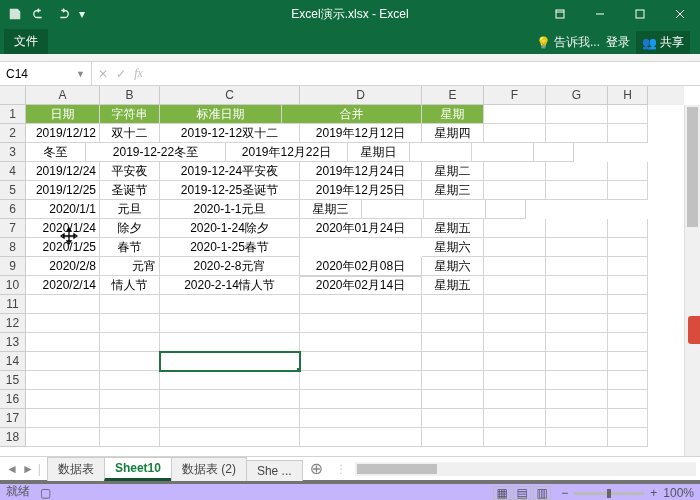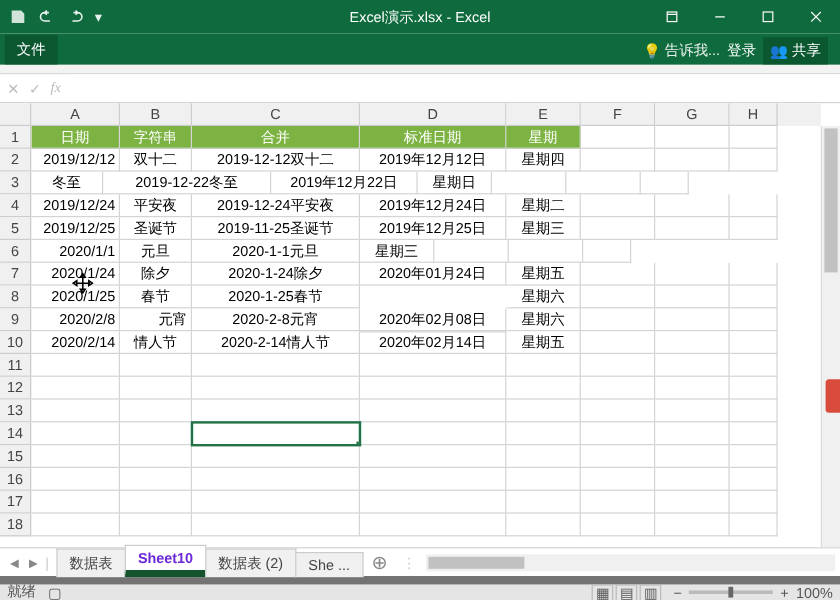--- a/index.html
+++ b/index.html
@@ -123,6 +123,10 @@
 <div class="ribbon-body"></div>
 
 <div class="namebox-row">
+  <div class="namebox">
+    <span>C14</span>
+    <span class="namebox-dd">▼</span>
+  </div>
   <div class="fx-btns">
     <span>✕</span>
     <span>✓</span>

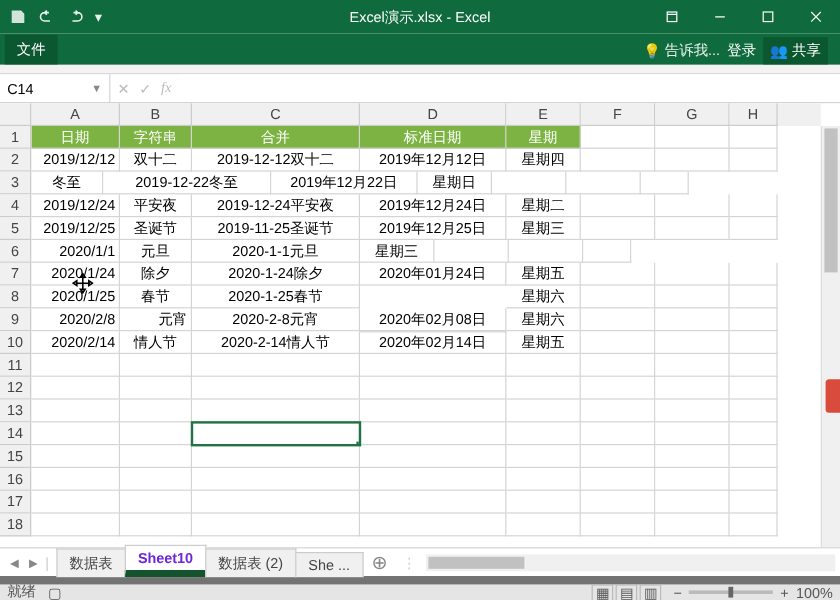--- a/index.html
+++ b/index.html
@@ -171,8 +171,8 @@
       <div class="row">
         <div class="cell hdr-cell" style="width: 74px;">日期</div>
         <div class="cell hdr-cell" style="width: 60px;">字符串</div>
+        <div class="cell hdr-cell" style="width: 122px;">标准日期</div>
         <div class="cell hdr-cell" style="width: 140px;">合并</div>
-        <div class="cell hdr-cell" style="width: 122px;">标准日期</div>
         <div class="cell hdr-cell" style="width: 62px;">星期</div>
         <div class="cell" style="width: 62px;"></div>
         <div class="cell" style="width: 62px;"></div>

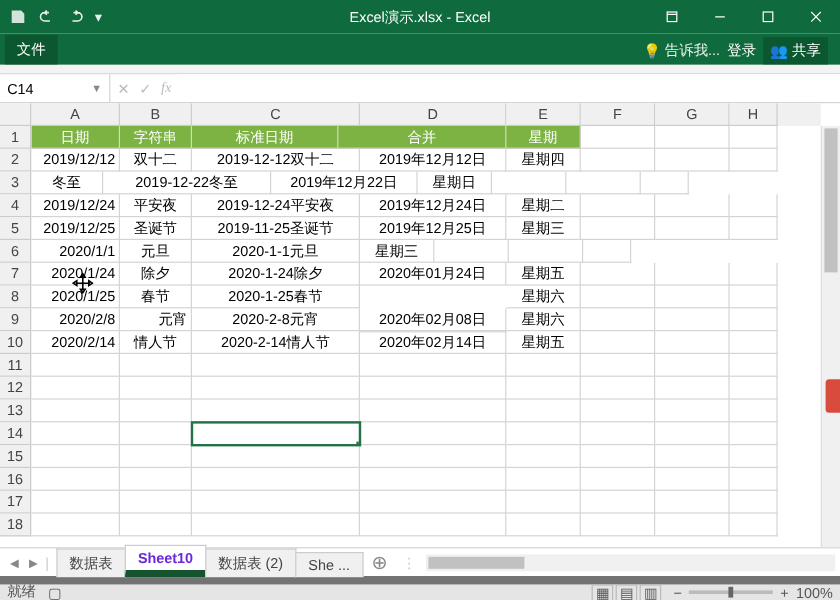--- a/index.html
+++ b/index.html
@@ -210,7 +210,7 @@
       <div class="row">
         <div class="cell" style="width: 74px; text-align: right;">2019/12/25</div>
         <div class="cell" style="width: 60px;">圣诞节</div>
-        <div class="cell" style="width: 140px;">2019-11-25圣诞节</div>
+        <div class="cell" style="width: 140px;">2019-12-25圣诞节</div>
         <div class="cell" style="width: 122px;">2019年12月25日</div>
         <div class="cell" style="width: 62px;">星期三</div>
         <div class="cell" style="width: 62px;"></div>

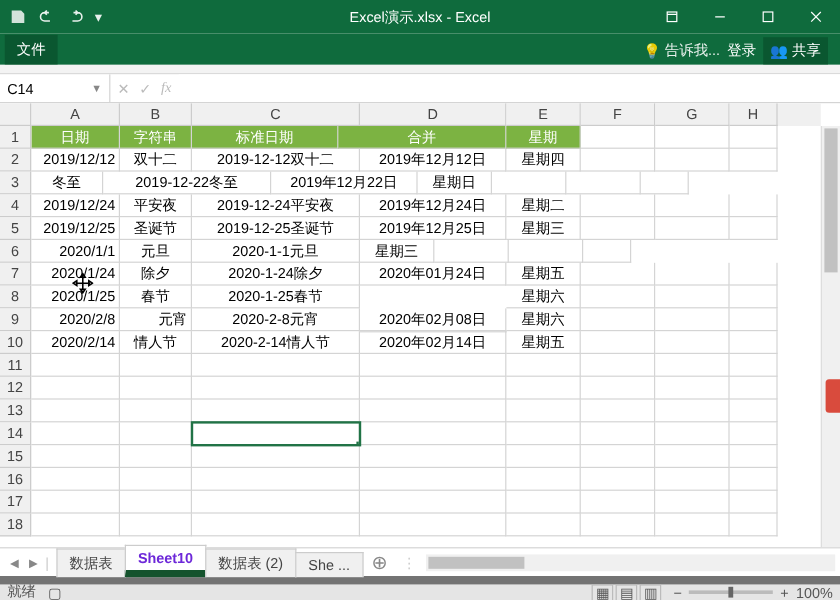--- a/index.html
+++ b/index.html
@@ -45,7 +45,7 @@
 .sheet-nav span{cursor:pointer}
 .tabs{display:flex;align-items:flex-end;height:100%}
 .sheet-tab{padding:3px 10px;border:1px solid #ccc;border-bottom:none;background:#f0f0f0;margin-right:-1px;color:#444;position:relative;top:1px}
-.sheet-tab.active{background:#fff;border-bottom:6px solid #14532d;color:#6d28d9;font-weight:bold}
+.sheet-tab.active{background:#fff;border-bottom:3px solid #14532d;color:#15803d;font-weight:bold}
 .add-sheet{padding:0 8px;color:#888;font-size:16px}
 .hscroll{flex:1;height:14px;background:#f0f0f0;margin:0 4px;position:relative}
 .hthumb{position:absolute;left:2px;top:2px;bottom:2px;width:80px;background:#c1c1c1}

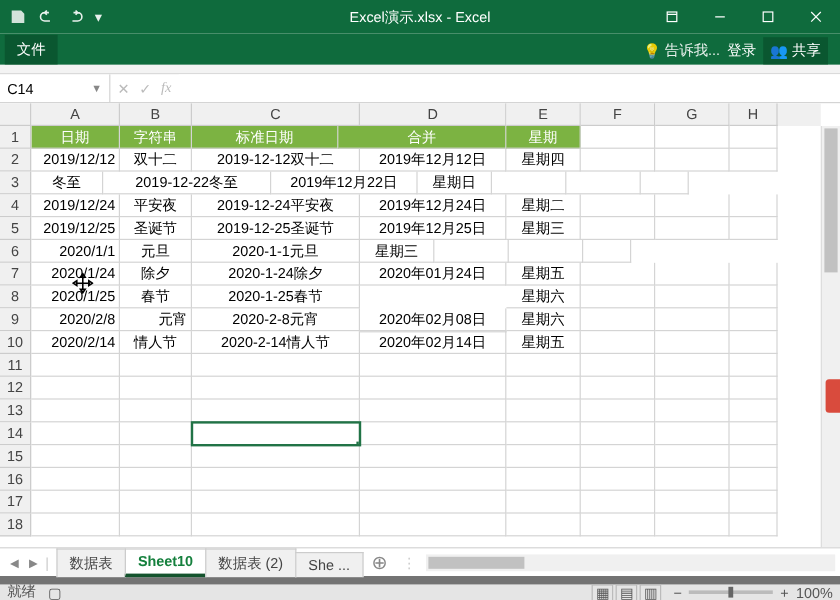--- a/index.html
+++ b/index.html
@@ -49,7 +49,7 @@
 .add-sheet{padding:0 8px;color:#888;font-size:16px}
 .hscroll{flex:1;height:14px;background:#f0f0f0;margin:0 4px;position:relative}
 .hthumb{position:absolute;left:2px;top:2px;bottom:2px;width:80px;background:#c1c1c1}
-.statusbar{height:20px;background:#e5e5e5;border-top:7px solid #737373;display:flex;align-items:center;padding:0 6px;color:#555;font-size:11px}
+.statusbar{height:20px;background:#c4b5fd;border-top:4px solid #737373;display:flex;align-items:flex-end;padding:0 6px;color:#555;font-size:11px}
 .status-right{margin-left:auto;display:flex;align-items:center;gap:10px}
 .view-btns{display:flex;gap:2px}
 .view-btn{width:18px;height:14px;border:1px solid #bbb;display:flex;align-items:center;justify-content:center}

